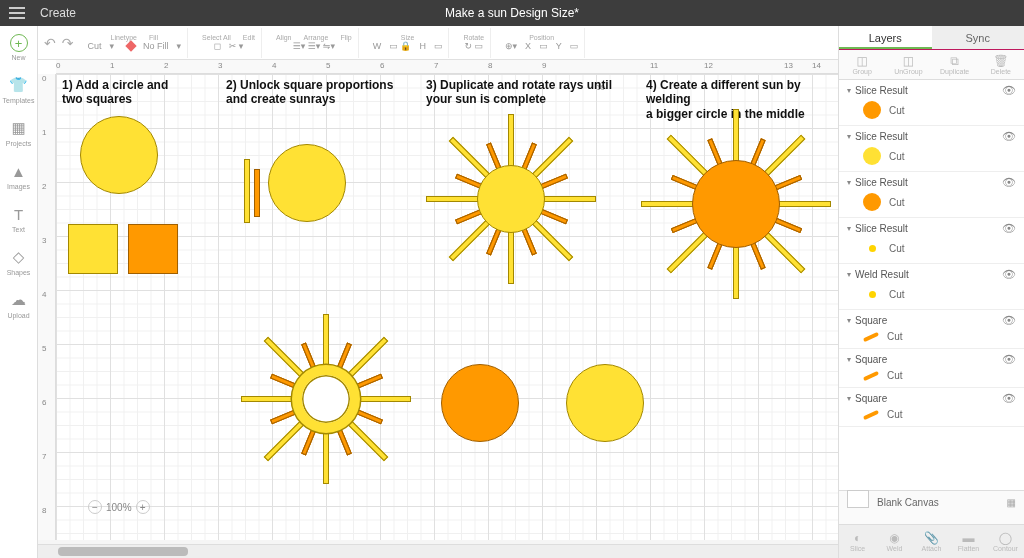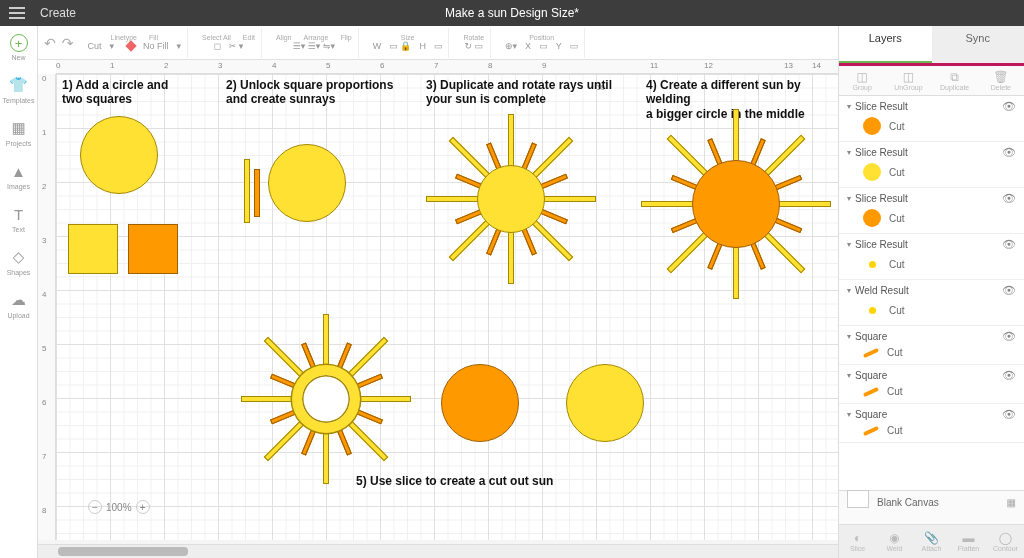--- a/index.html
+++ b/index.html
@@ -33,7 +33,7 @@
 .hscroll{position:absolute;left:38px;right:186px;bottom:0;height:14px;background:#eee;border-top:1px solid #ddd}
 .hscroll .thumb{position:absolute;left:20px;width:130px;top:2px;height:9px;background:#bbb;border-radius:4px}
 .rightpanel{position:absolute;right:0;top:26px;width:186px;bottom:0;background:#f5f5f5;border-left:1px solid #ddd;display:flex;flex-direction:column}
-.rp-tabs{display:flex;height:40px;border-bottom:3px solid #be185d;background:#eee}
+.rp-tabs{display:flex;height:24px;border-bottom:1px solid #be185d;background:#eee}
 .rp-tab{flex:1;text-align:center;font-size:11px;color:#666;line-height:24px;cursor:pointer}
 .rp-tab.active{background:#fff;border-bottom:2px solid #6fb853;color:#333}
 .rp-actions{display:flex;height:30px;border-bottom:1px solid #ddd;background:#fafafa}

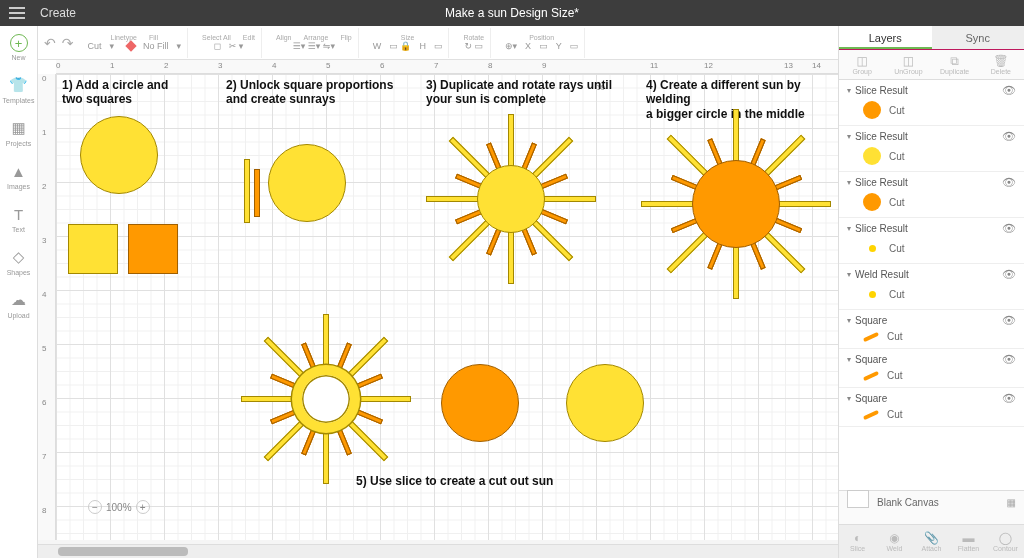--- a/index.html
+++ b/index.html
@@ -192,7 +192,6 @@
     <div class="caption" style="left:170px;top:4px"><span>2) Unlock square proportions</span><br><span>and create sunrays</span></div>
     <div class="caption" style="left:370px;top:4px"><span>3) Duplicate and rotate rays until</span><br><span>your sun is complete</span></div>
     <div class="caption" style="left:590px;top:4px"><span>4) Create a different sun by welding</span><br><span>a bigger circle in the middle</span></div>
-    <div class="caption" style="left:300px;top:400px">5) Use slice to create a cut out sun</div>
 
     <div class="shape circle-y" style="left:24px;top:42px;width:78px;height:78px"></div>
     <div class="shape sq-y" style="left:12px;top:150px;width:50px;height:50px"></div>

